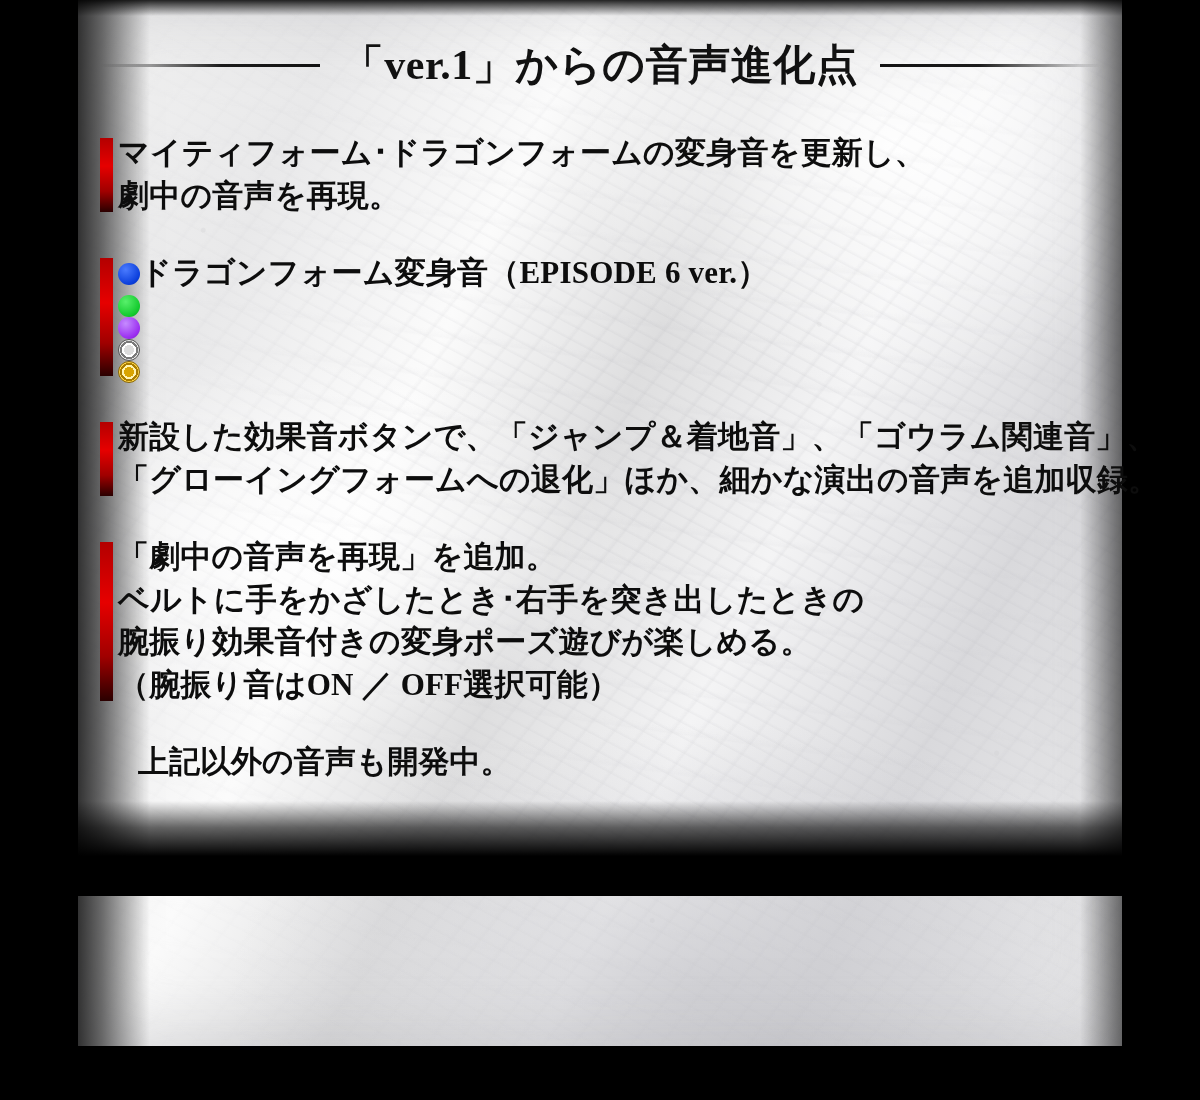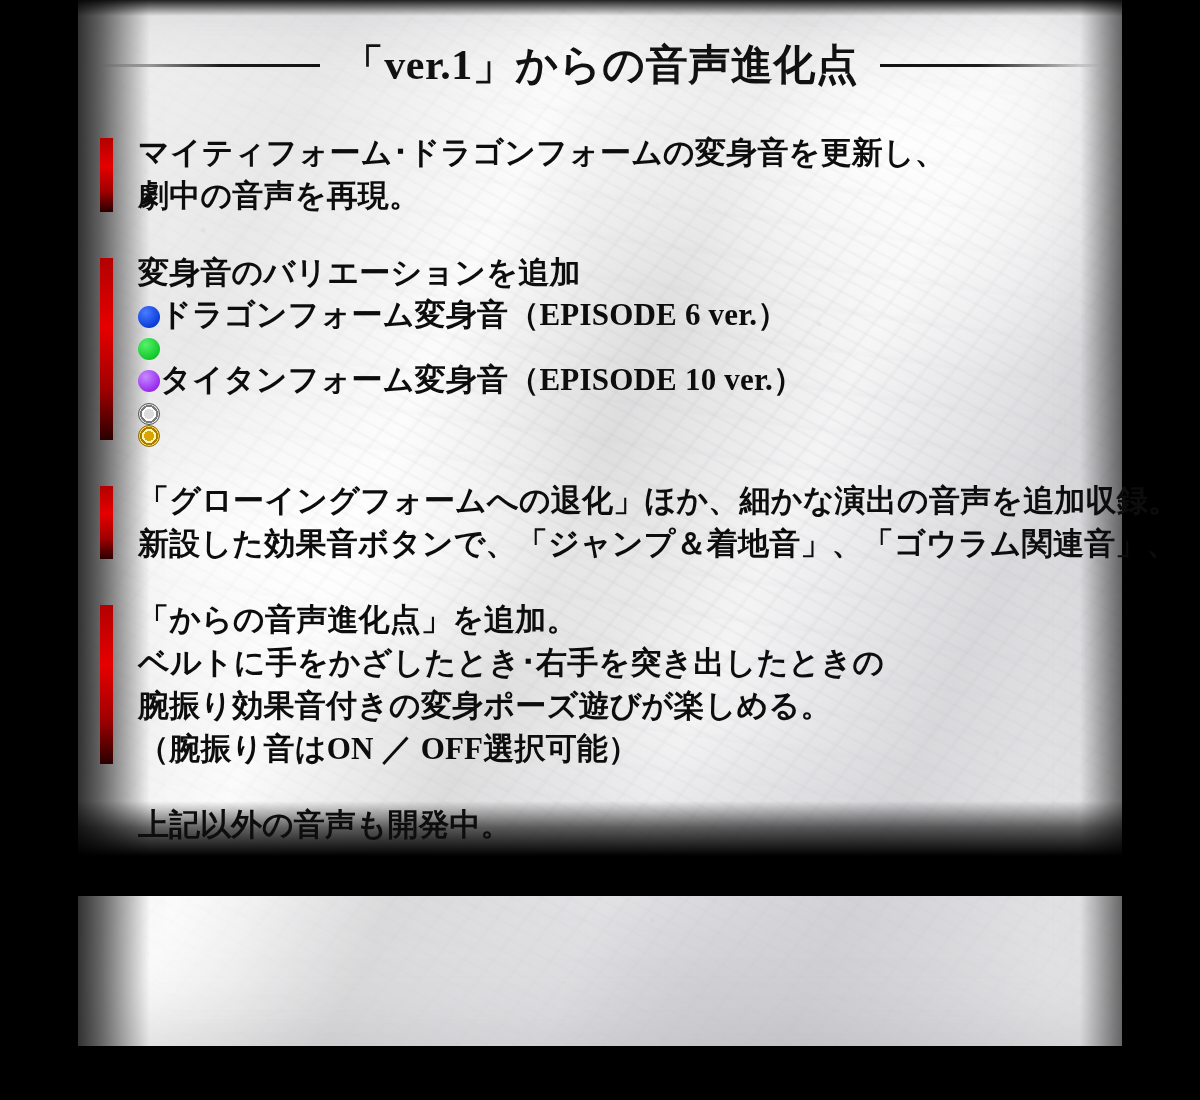--- a/index.html
+++ b/index.html
@@ -132,7 +132,7 @@
 
   .block {
     position: relative;
-    padding-left: 38px;
+    padding-left: 18px;
     margin-bottom: 34px;
   }
   .block .bar {

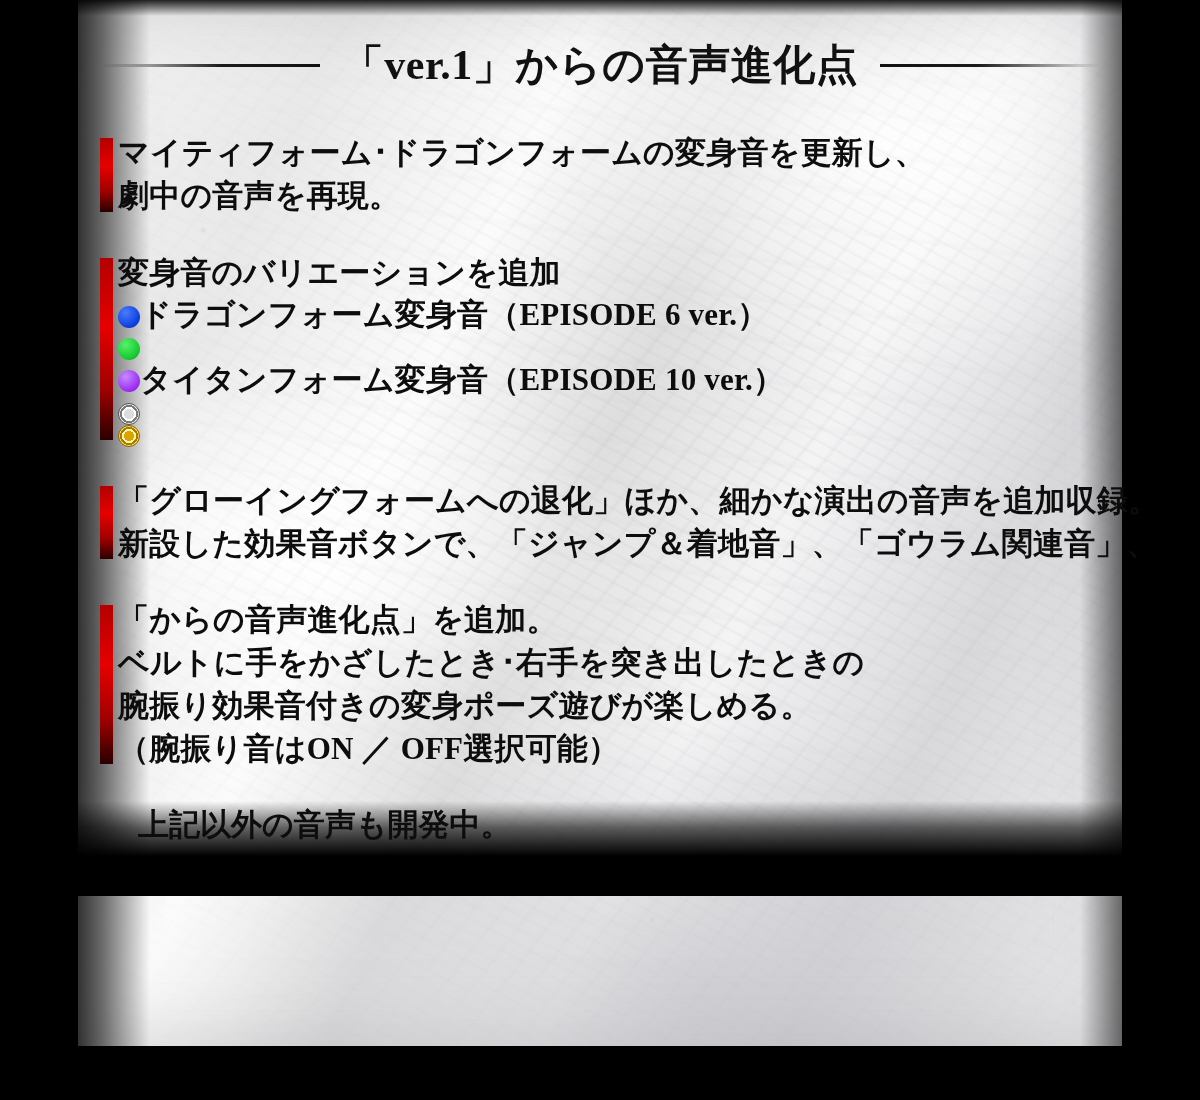--- a/index.html
+++ b/index.html
@@ -220,7 +220,6 @@
 
     <div class="block">
       <div class="bar"></div>
-      <div class="line">変身音のバリエーションを追加</div>
 
       <div class="line sub">
         <span class="dot blue"></span>

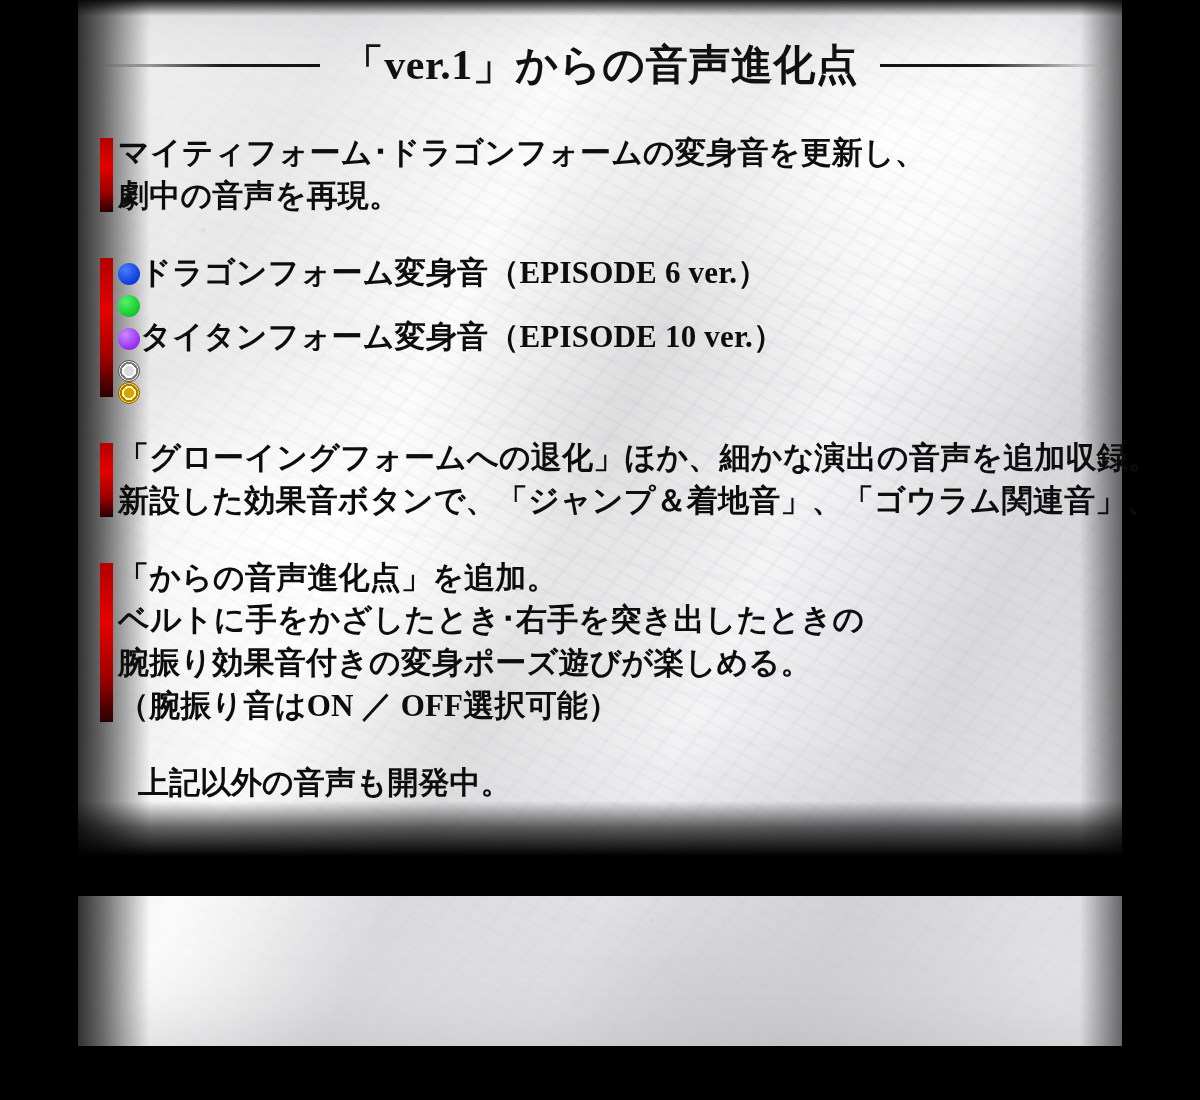--- a/index.html
+++ b/index.html
@@ -230,7 +230,6 @@
       </div>
       <div class="line sub">
         <span class="dot purple"></span>
-        <span>タイタンフォーム変身音（EPISODE 10 ver.）</span>
       </div>
       <div class="line sub">
         <span class="dot ring-white"></span>

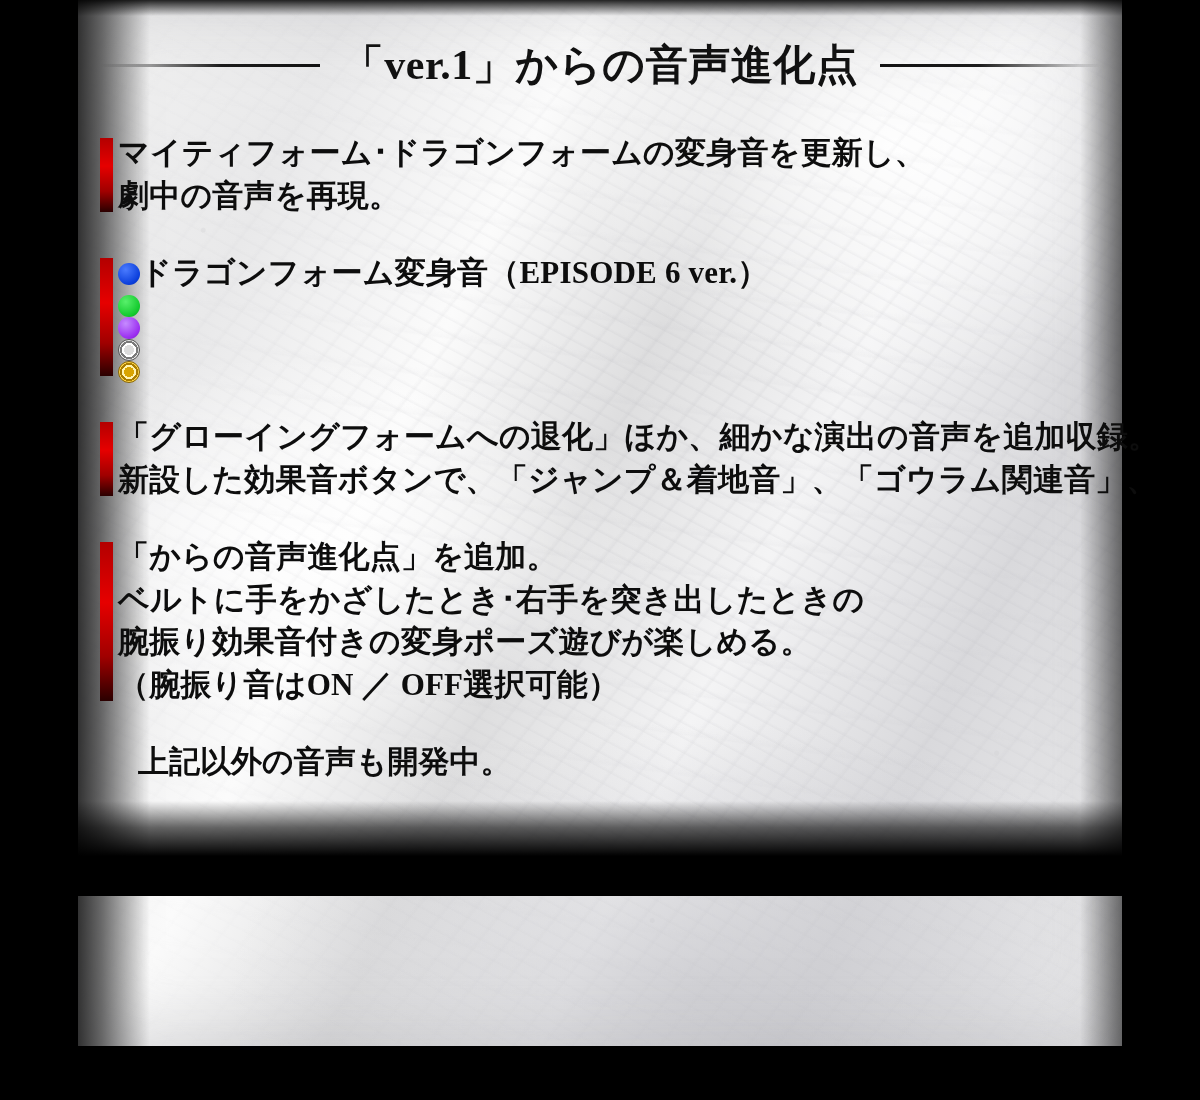--- a/index.html
+++ b/index.html
@@ -241,8 +241,8 @@
 
     <div class="block">
       <div class="bar"></div>
+      <div class="line">新設した効果音ボタンで、「ジャンプ＆着地音」、「ゴウラム関連音」、</div>
       <div class="line">「グローイングフォームへの退化」ほか、細かな演出の音声を追加収録。</div>
-      <div class="line">新設した効果音ボタンで、「ジャンプ＆着地音」、「ゴウラム関連音」、</div>
     </div>
 
     <div class="block">

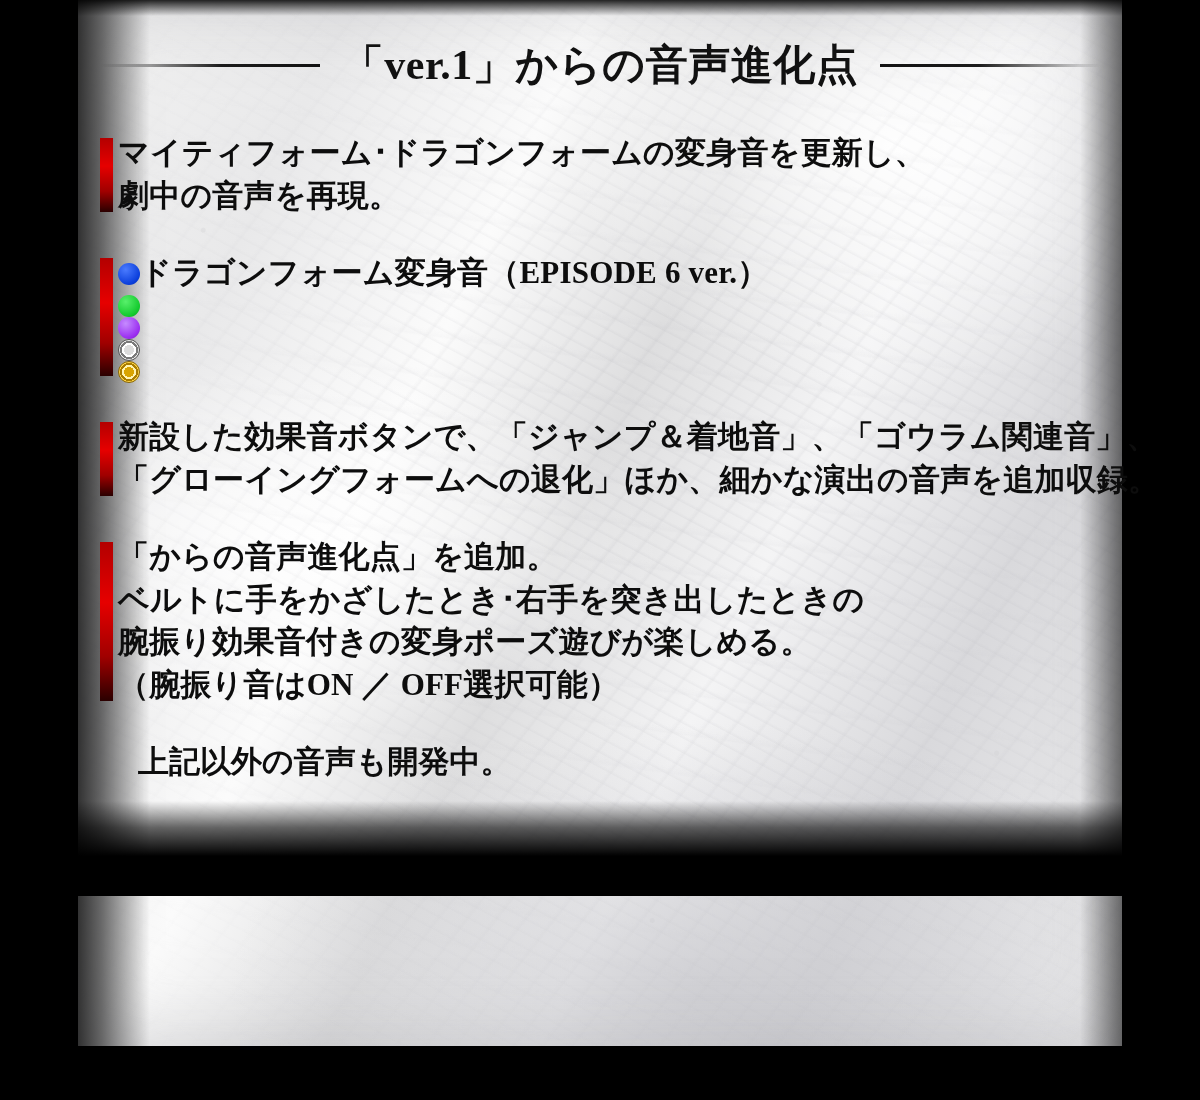--- a/index.html
+++ b/index.html
@@ -247,7 +247,7 @@
 
     <div class="block">
       <div class="bar"></div>
-      <div class="line">「からの音声進化点」を追加。</div>
+      <div class="line">「劇中の音声を再現」を追加。</div>
       <div class="line">ベルトに手をかざしたとき･右手を突き出したときの</div>
       <div class="line">腕振り効果音付きの変身ポーズ遊びが楽しめる。</div>
       <div class="line">（腕振り音はON ／ OFF選択可能）</div>

